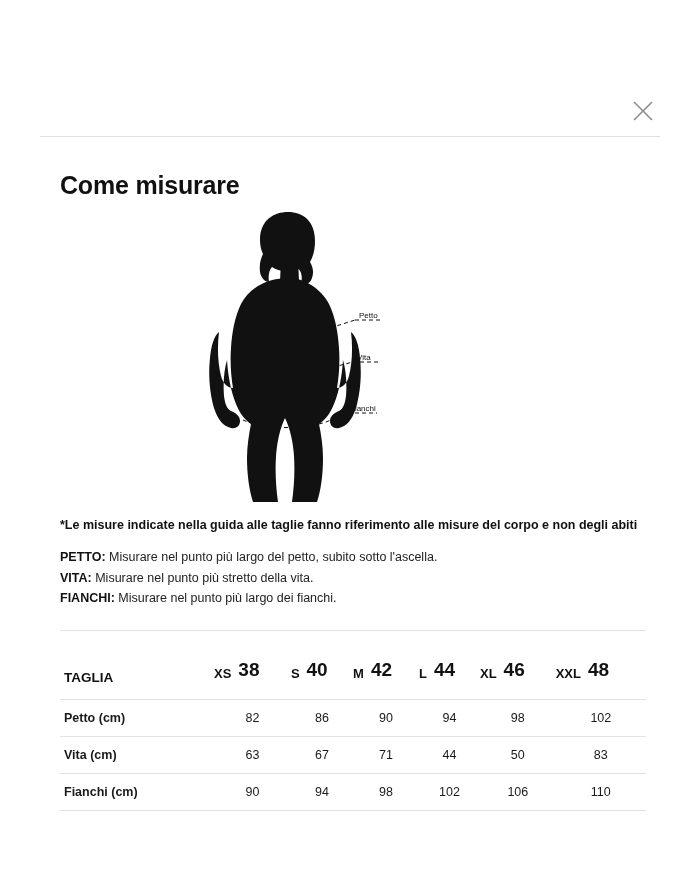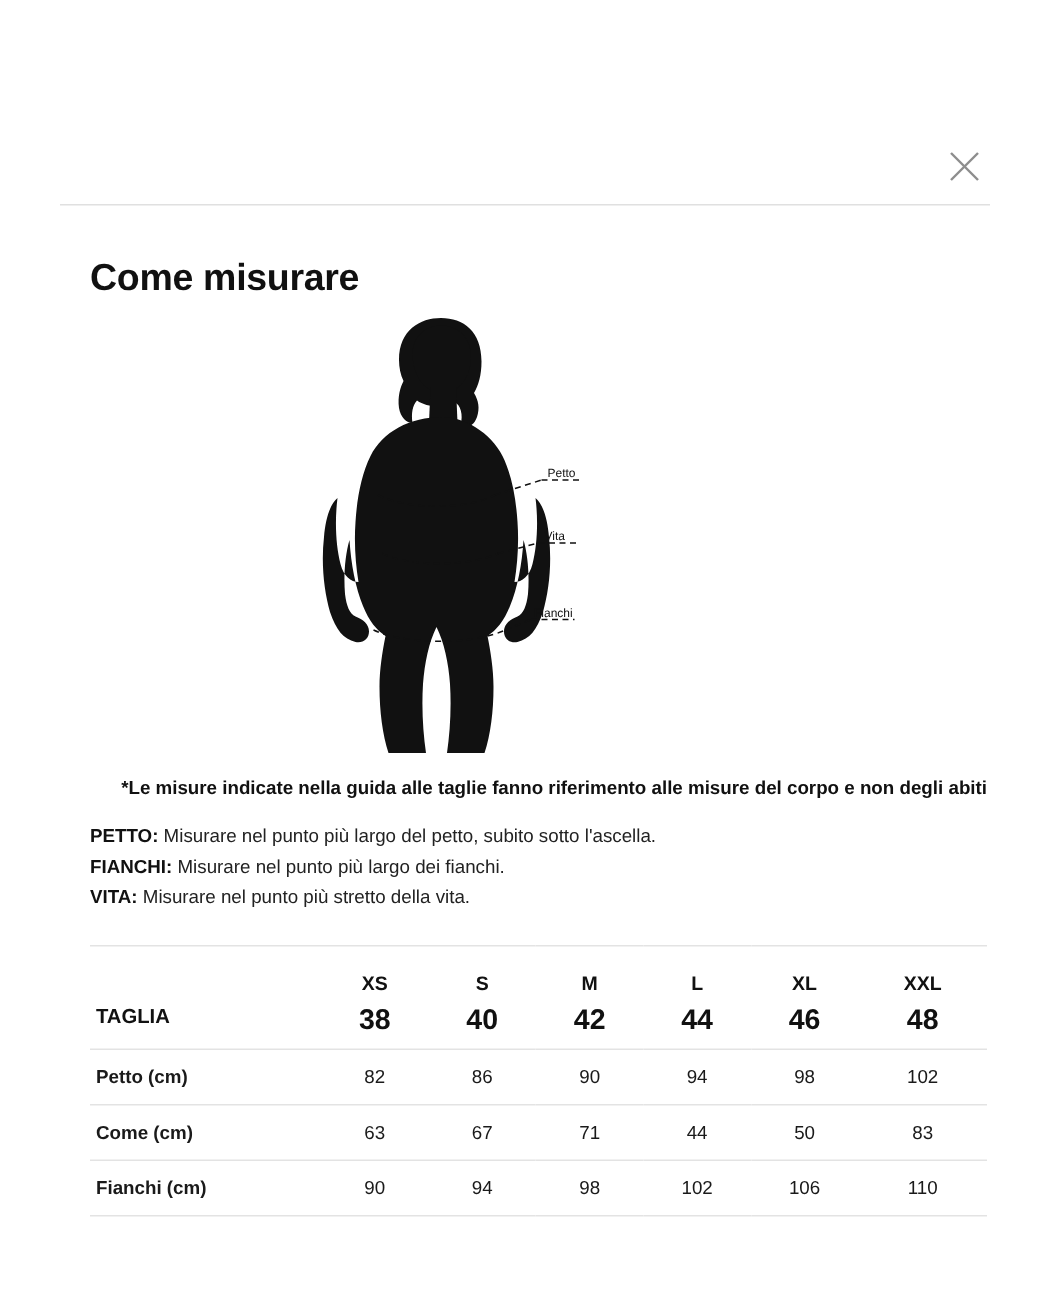--- a/index.html
+++ b/index.html
@@ -50,7 +50,7 @@
     margin: 0 40px;
   }
   .content {
-    padding: 0 42px 0 60px;
+    padding: 0 54px 0 60px;
     flex: 1 1 auto;
   }
   h1.title {

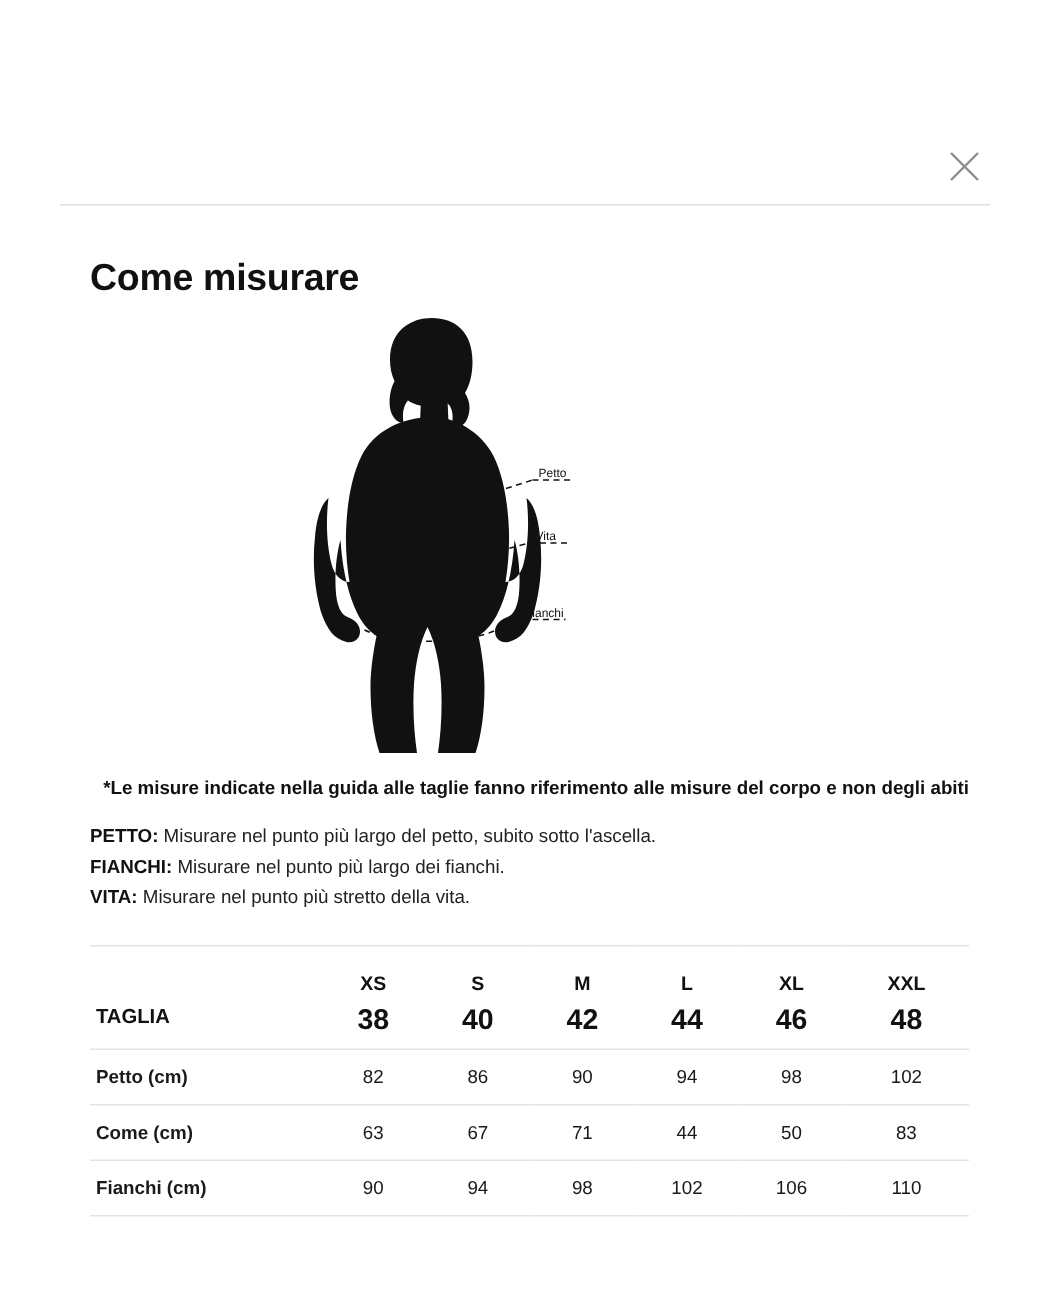--- a/index.html
+++ b/index.html
@@ -80,7 +80,6 @@
     color: #111111;
     margin-top: 14px;
     line-height: 1.5;
-    text-align: right;
   }
   .defs {
     margin-top: 12px;

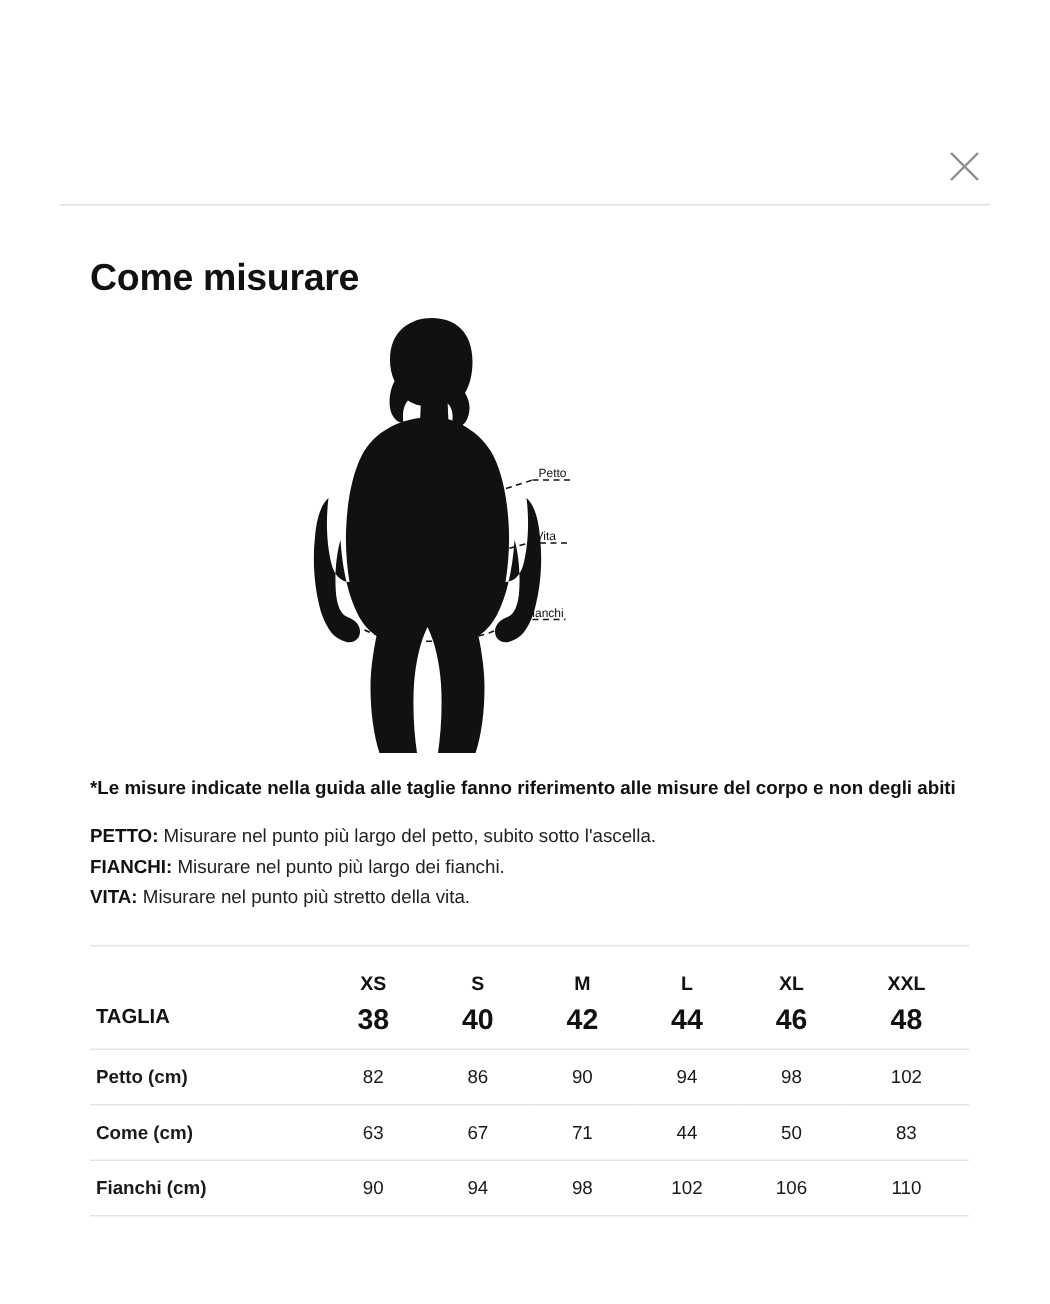--- a/index.html
+++ b/index.html
@@ -250,10 +250,10 @@
         <span class="term">PETTO:</span><span> Misurare nel punto più largo del petto, subito sotto l'ascella.</span>
       </div>
       <div>
-        <span class="term">FIANCHI:</span><span> Misurare nel punto più largo dei fianchi.</span>
+        <span class="term">VITA:</span><span> Misurare nel punto più stretto della vita.</span>
       </div>
       <div>
-        <span class="term">VITA:</span><span> Misurare nel punto più stretto della vita.</span>
+        <span class="term">FIANCHI:</span><span> Misurare nel punto più largo dei fianchi.</span>
       </div>
     </div>
 

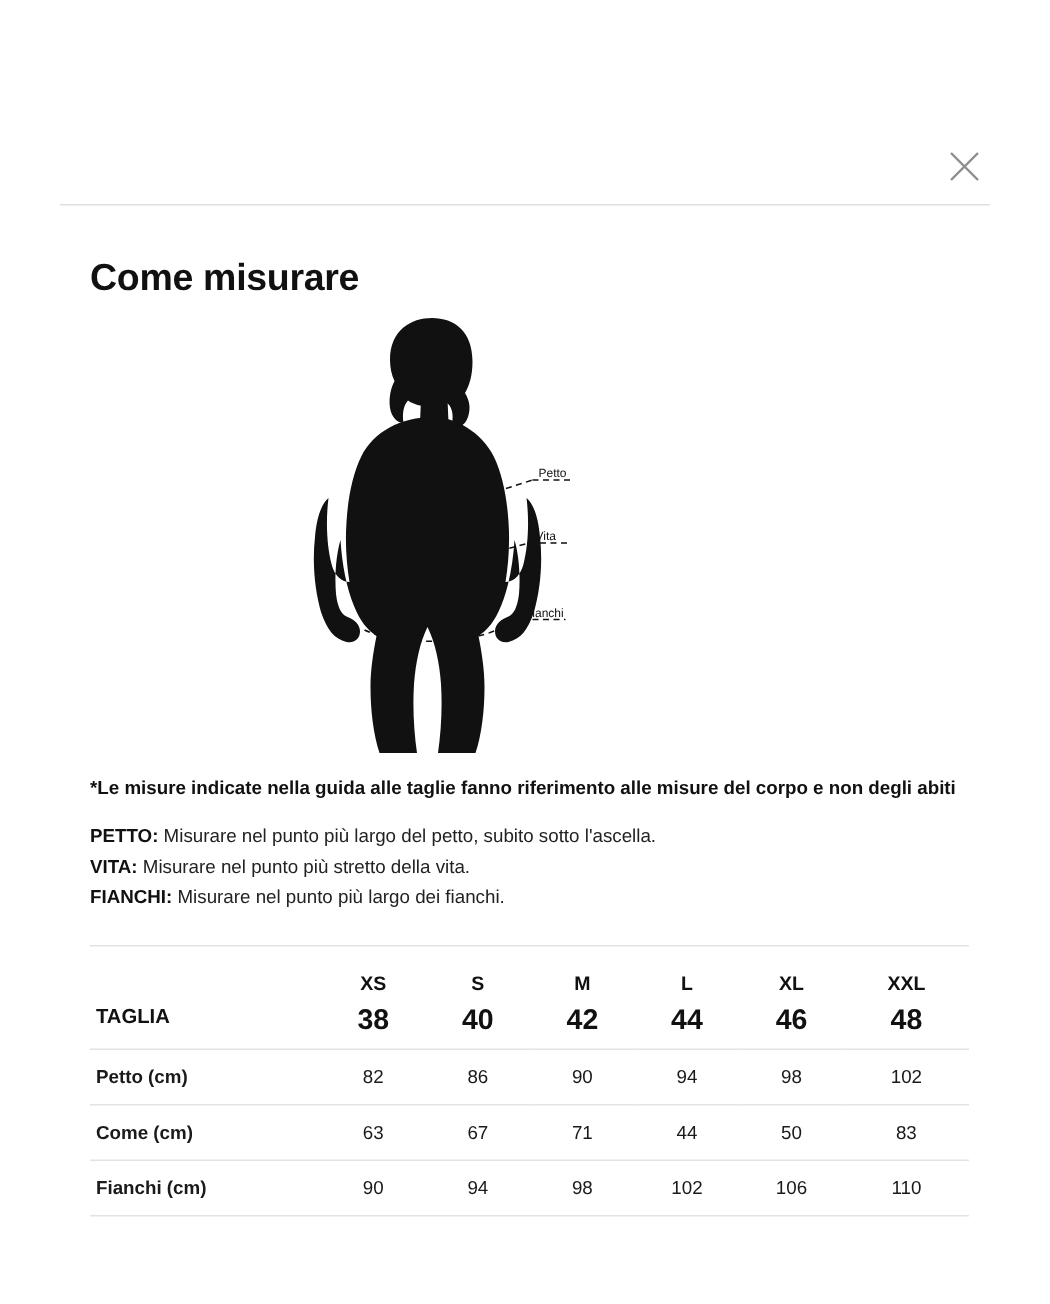--- a/index.html
+++ b/index.html
@@ -125,8 +125,7 @@
   }
   .hdr-stack {
     display: flex;
-    flex-direction: column;
-    align-items: center;
+    align-items: flex-end;
     gap: 7px;
     margin-top: 10px;
   }

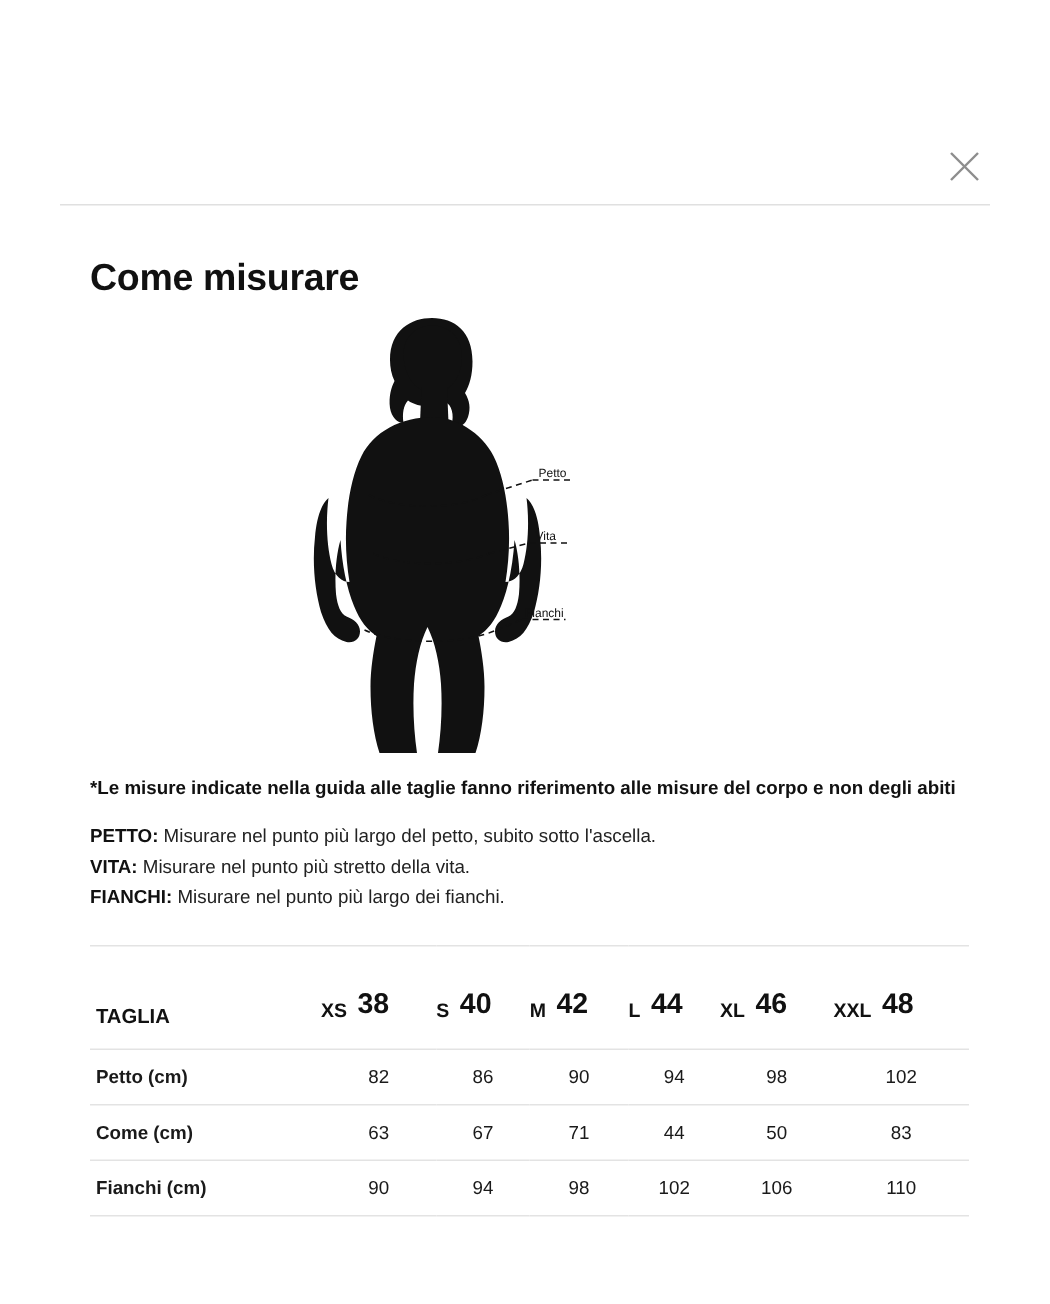--- a/index.html
+++ b/index.html
@@ -309,7 +309,7 @@
           <td>102</td>
         </tr>
         <tr>
-          <td class="first-col">Come (cm)</td>
+          <td class="first-col">Vita (cm)</td>
           <td>63</td>
           <td>67</td>
           <td>71</td>

